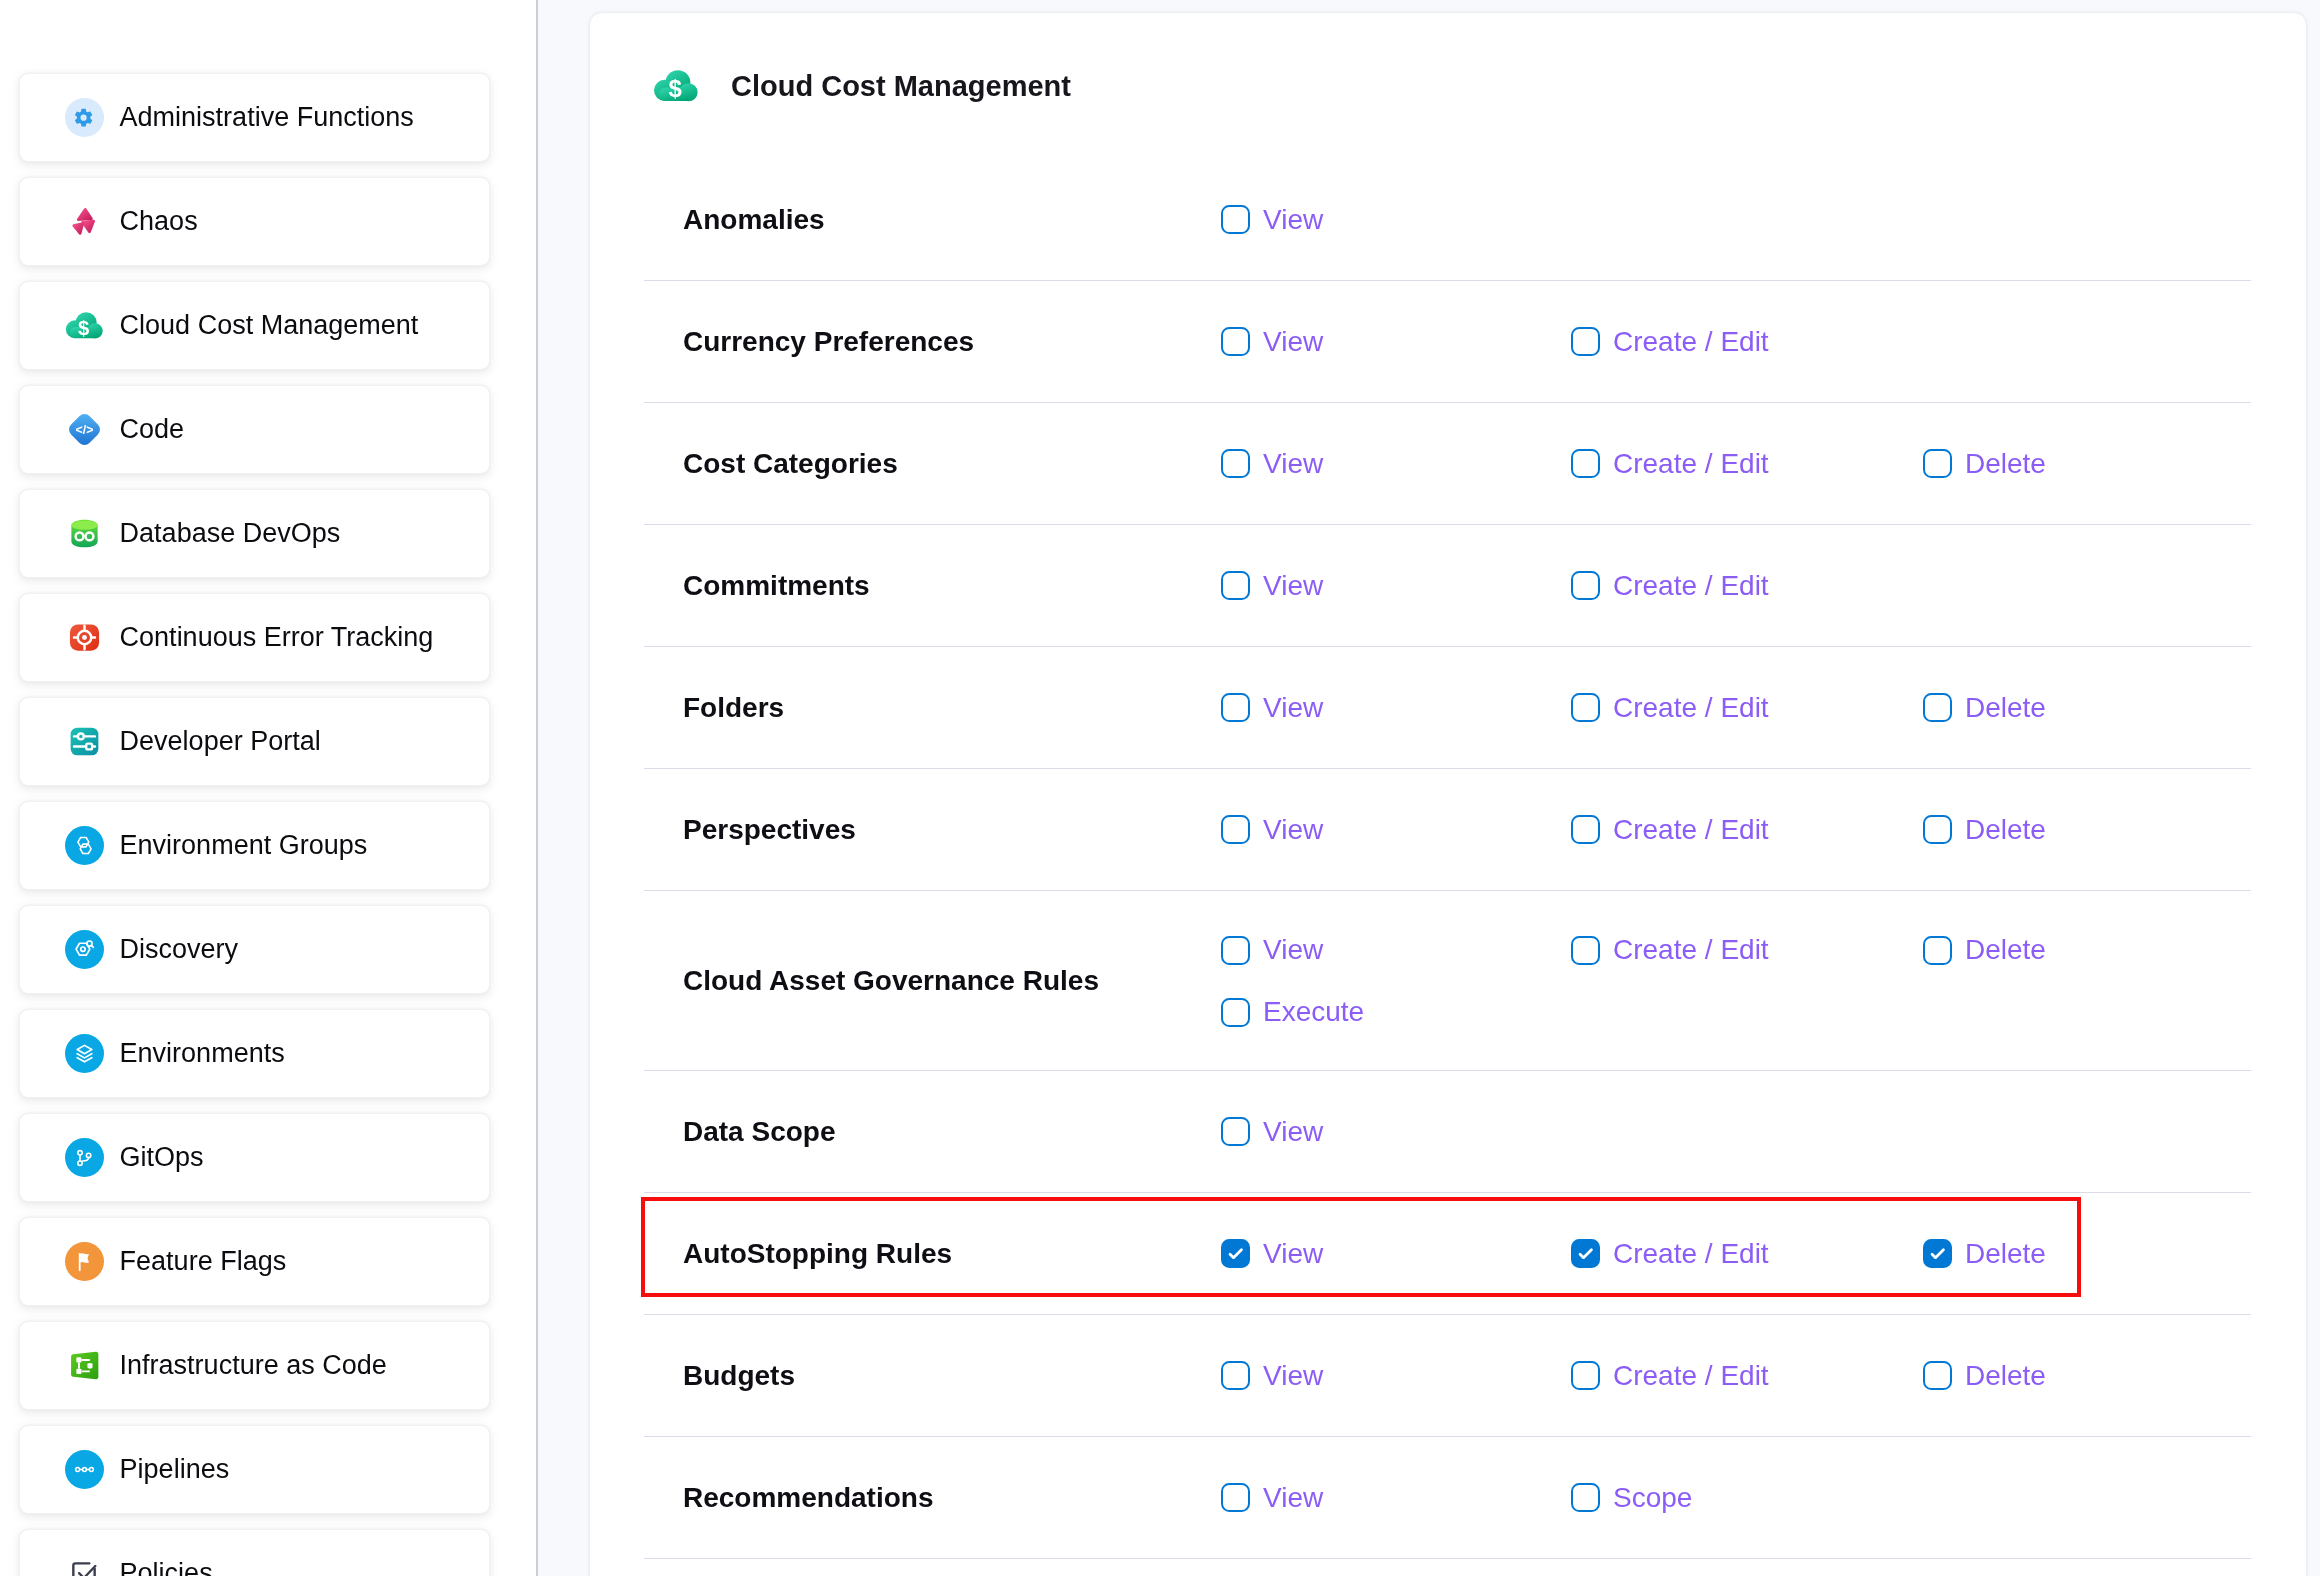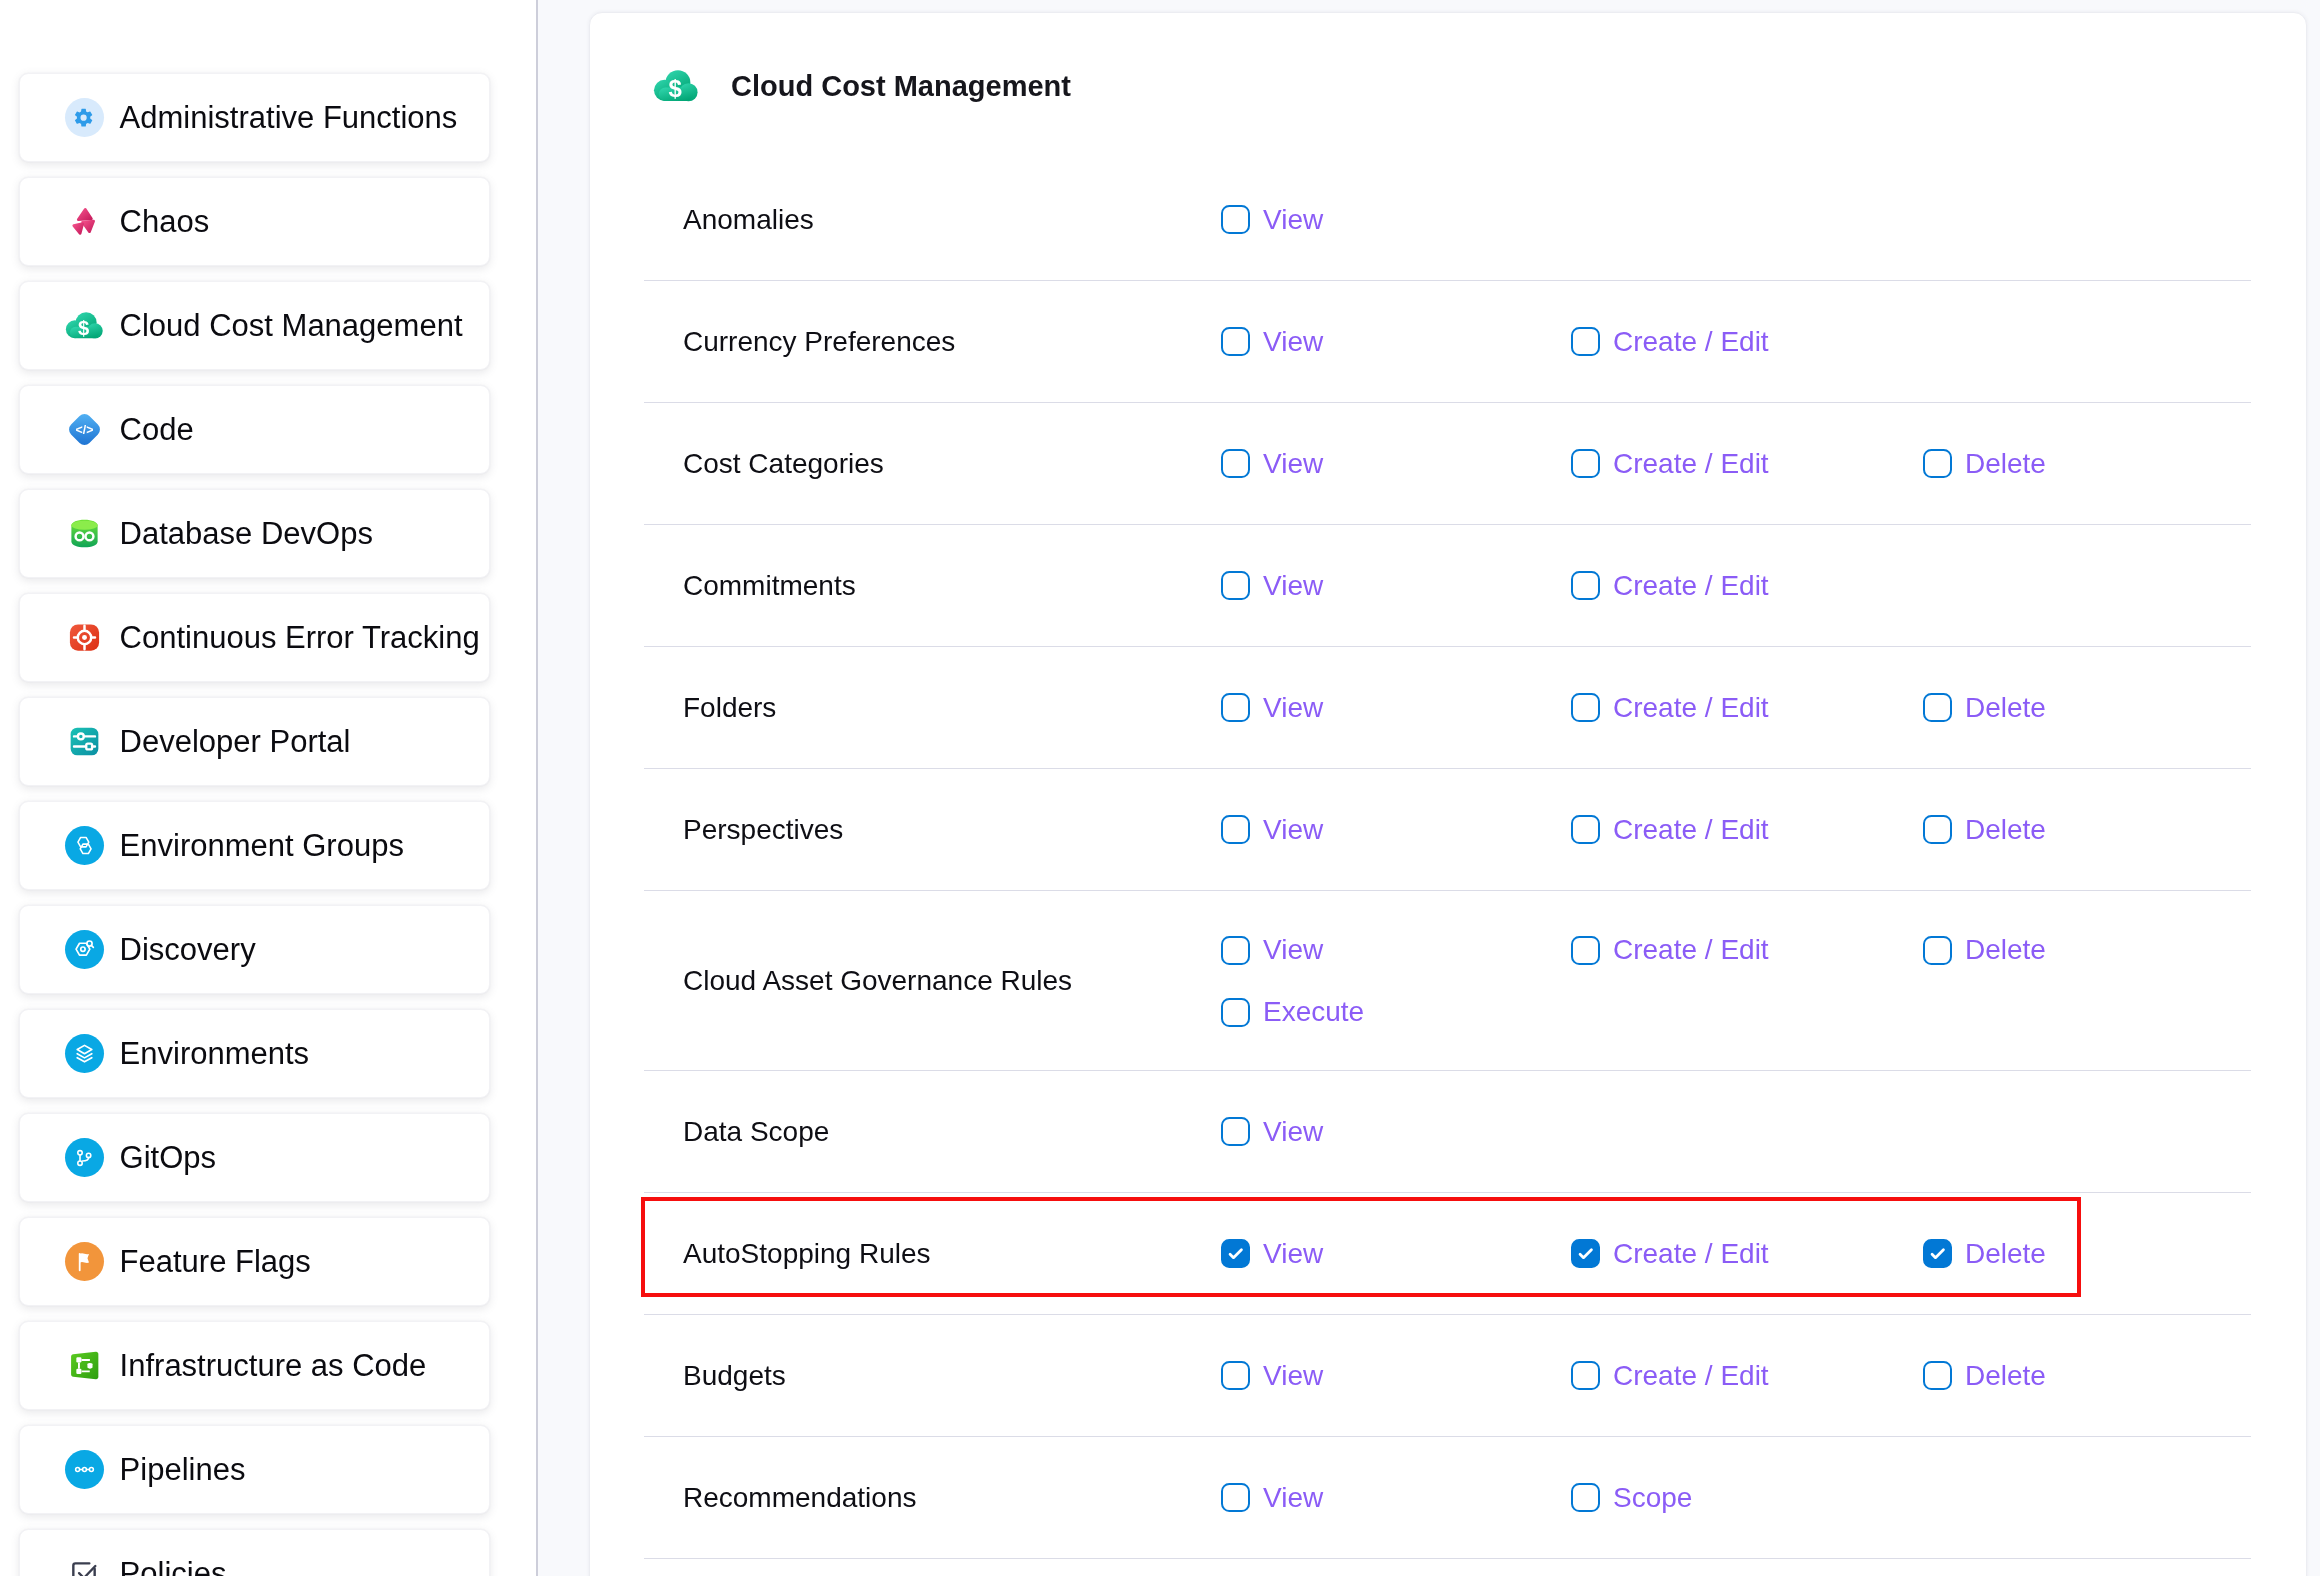--- a/index.html
+++ b/index.html
@@ -17,7 +17,7 @@
     align-items:center; justify-content:center; margin-right:16px; }
   .icon-circle { width:39px; height:39px; border-radius:50%; display:flex;
     align-items:center; justify-content:center; }
-  .side-label { font-size:31px; color:#0B0B10; white-space:nowrap; }
+  .side-label { font-size:27px; color:#0B0B10; white-space:nowrap; }
 
   .v-divider { position:absolute; left:536px; top:0; width:1.9px; height:1577px;
     background:#CDCEDA; }

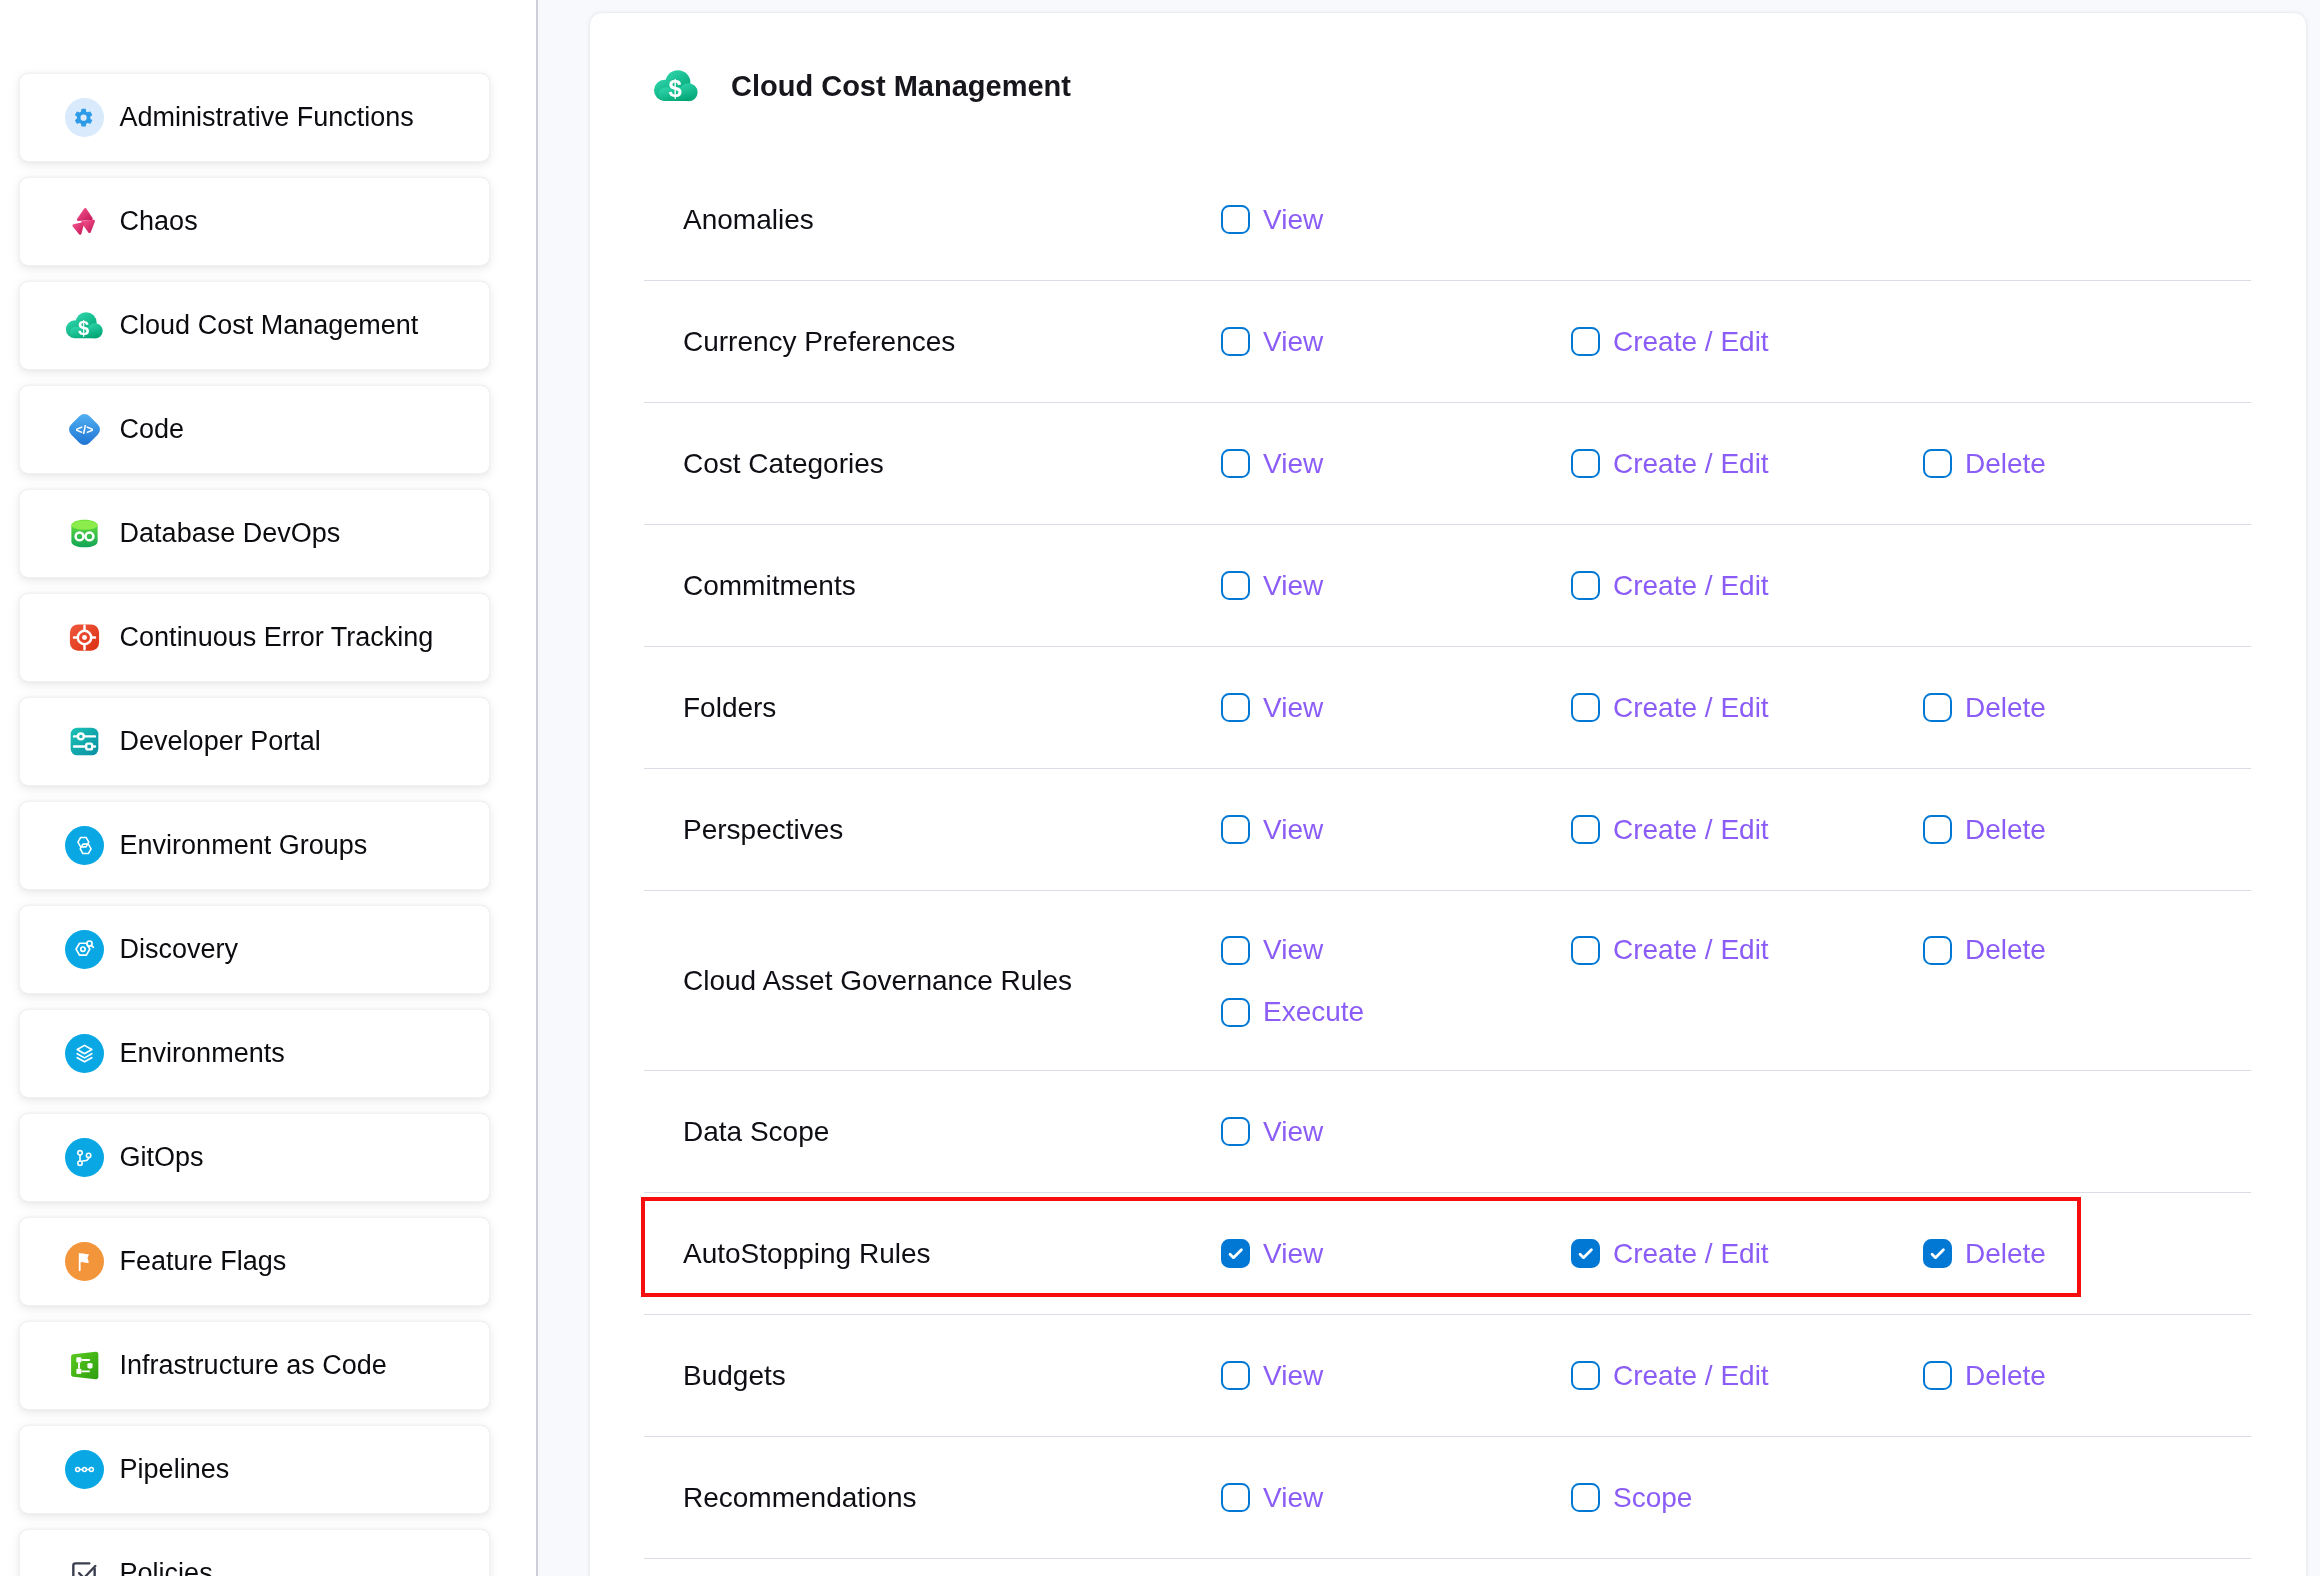--- a/index.html
+++ b/index.html
@@ -34,7 +34,7 @@
   .perm-row { position:relative; height:122px; border-bottom:1.9px solid #DBDCE7; }
   .perm-row.tall { height:180px; }
   .res-label { position:absolute; left:39px; top:50%; transform:translateY(-50%);
-    font-size:28px; color:#0E0E14; white-space:nowrap; }
+    font-size:28px; color:#0E0E14; white-space:nowrap;font-weight:bold; }
   .perm { position:absolute; transform:translateY(-50%); display:flex;
     align-items:center; gap:13px; cursor:pointer; }
   .cb { width:29px; height:29px; border:2.8px solid #0278D5; border-radius:8.3px;

